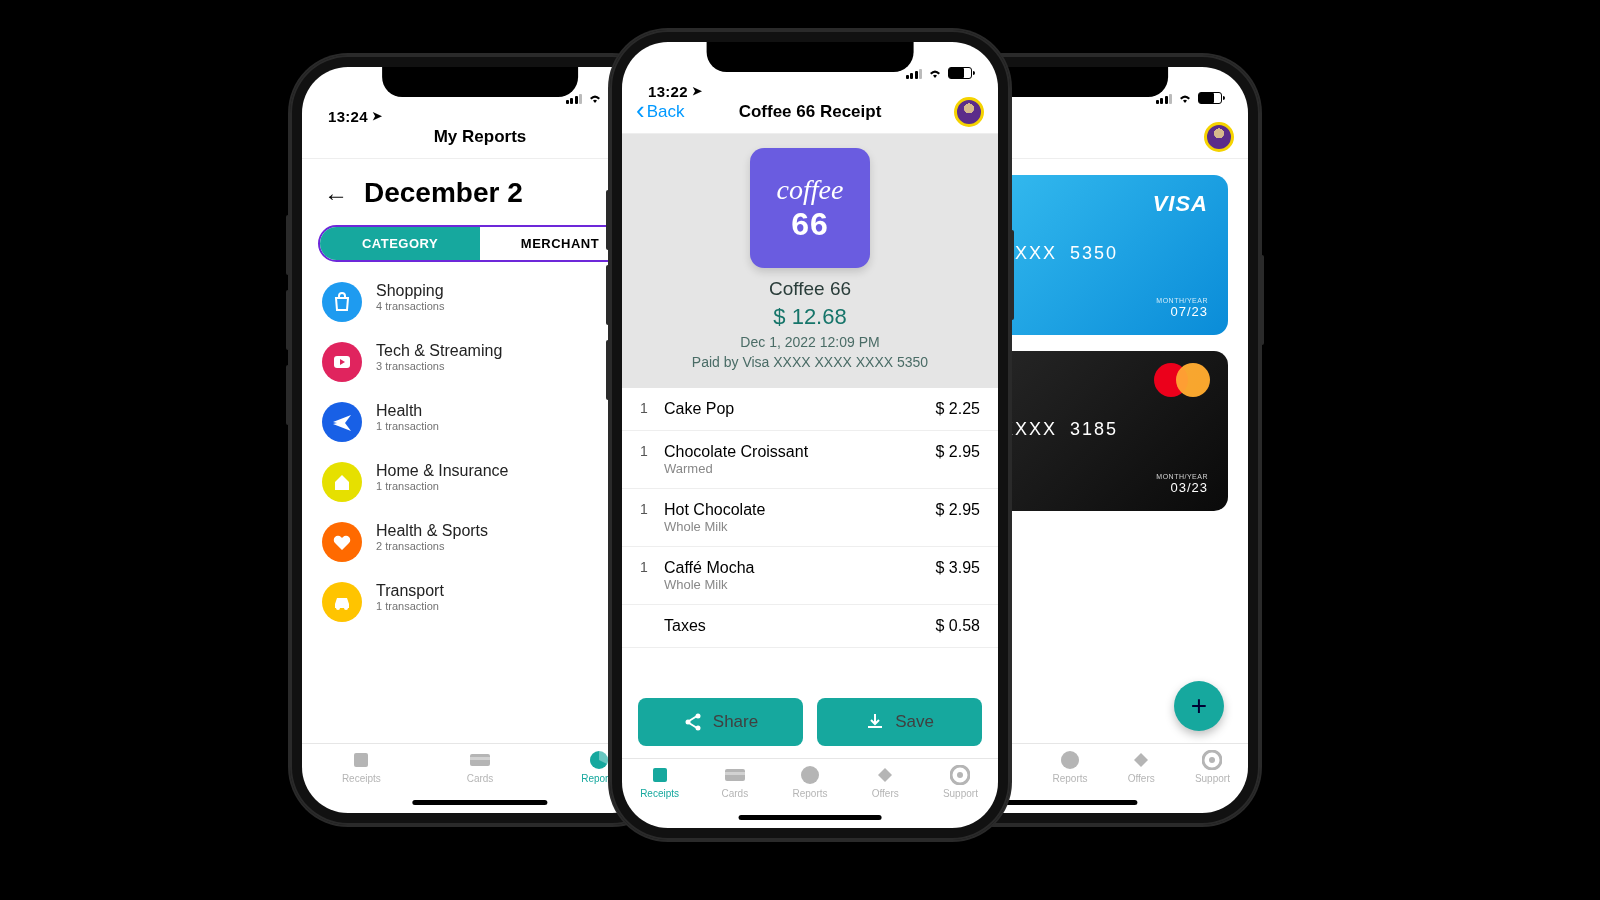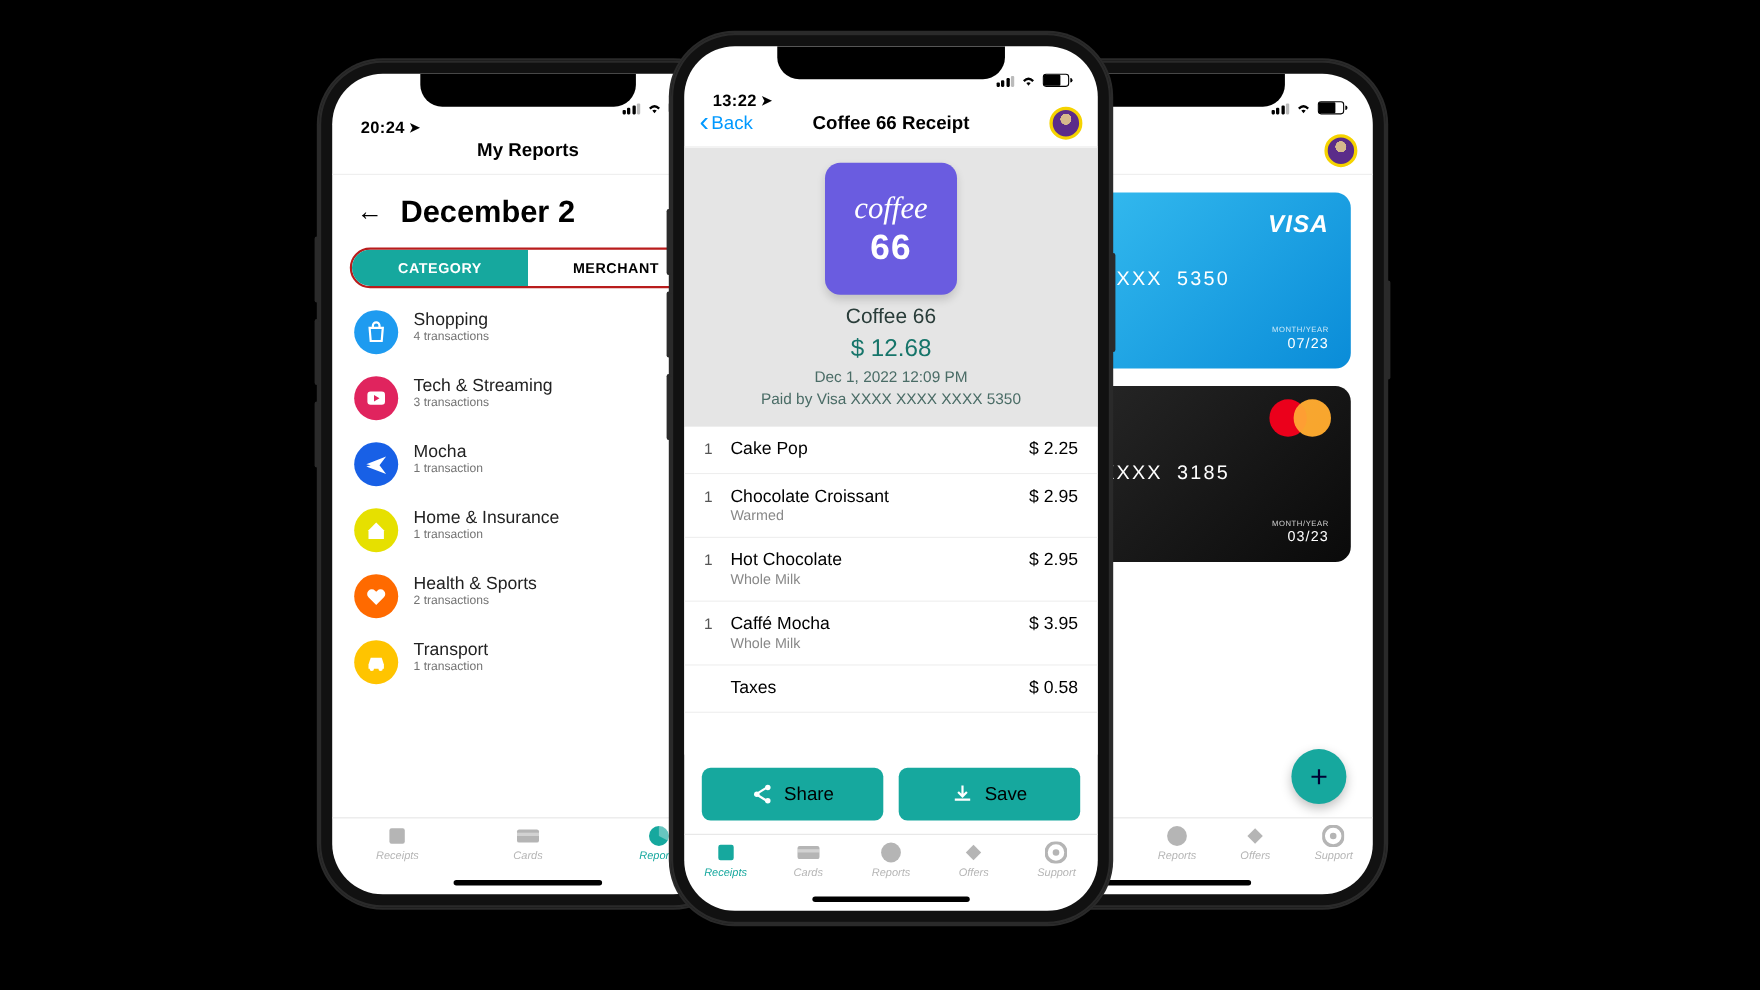--- a/index.html
+++ b/index.html
@@ -132,7 +132,7 @@
       <div class="notch"></div>
       <div class="statusbar">
         <div class="time">
-            <span>20:24</span>
+            <span>13:24</span>
             <span class="loc-arrow">➤</span>
           </div>
         <div class="sb-right">

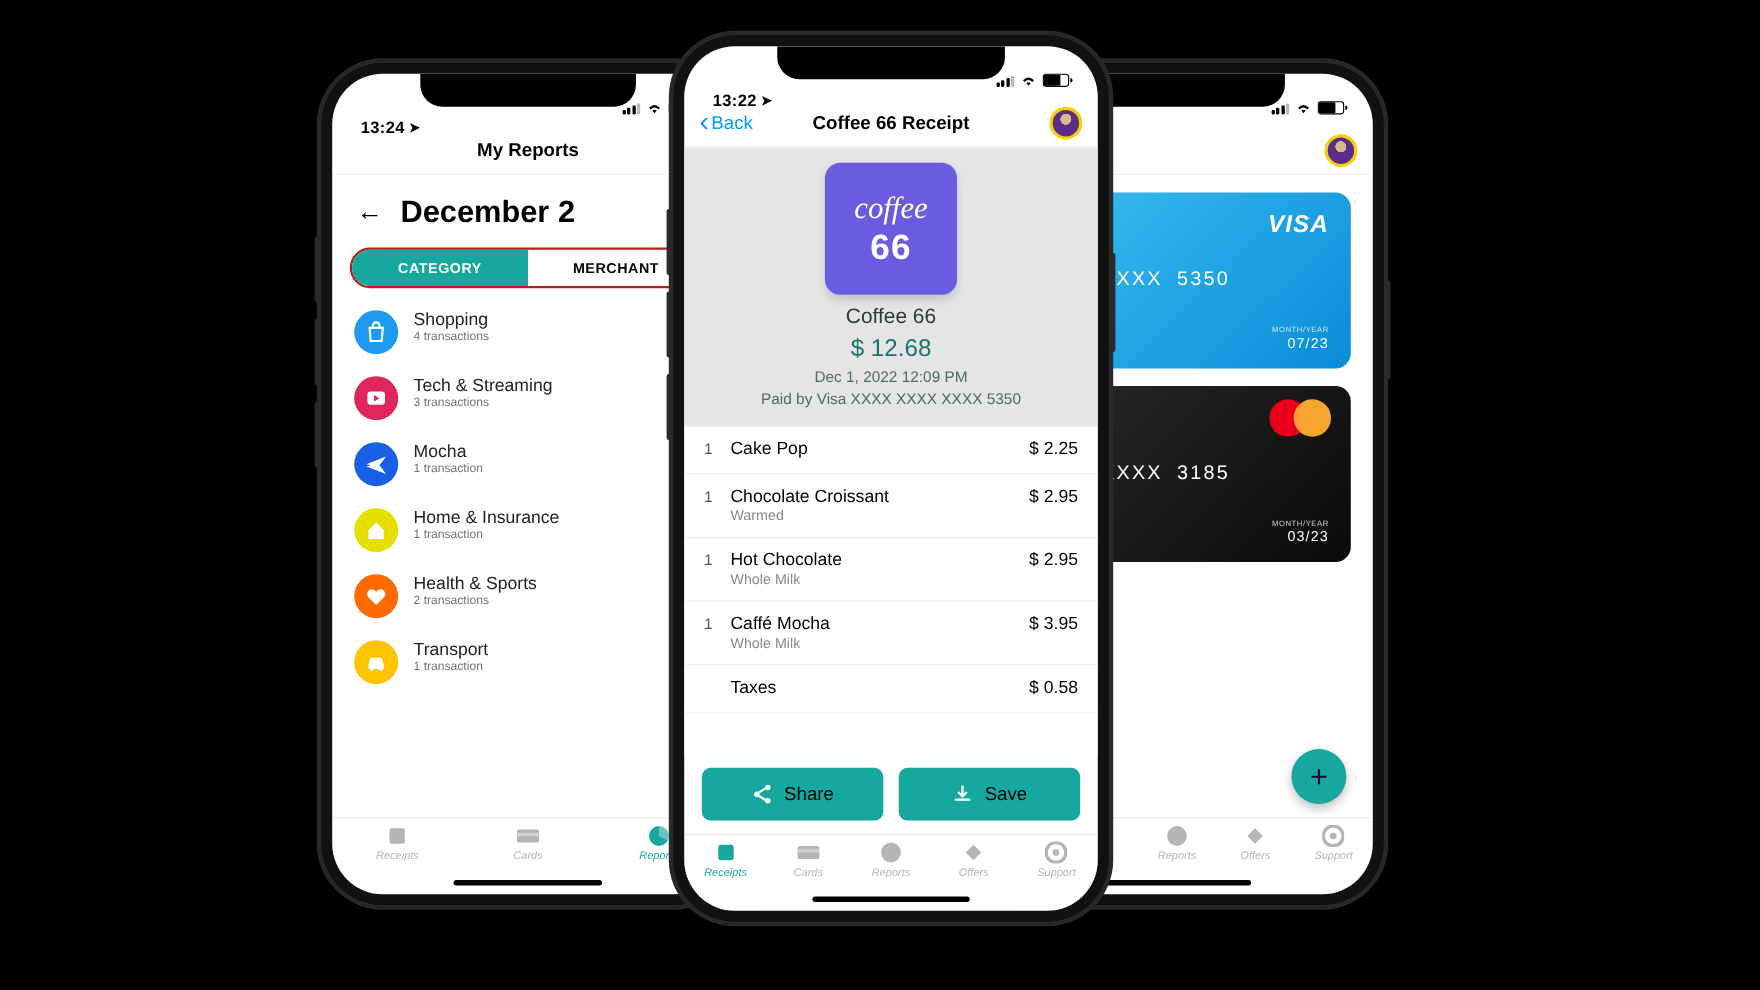--- a/index.html
+++ b/index.html
@@ -78,7 +78,7 @@
 .month-head { display:flex; align-items:center; gap:16px; padding:18px 22px 12px; }
 .month-head .arrow { font-size:24px; font-weight:700; cursor:pointer;}
 .month-head .mtitle { font-size:28px; font-weight:600; }
-.seg { margin:4px 16px 10px; display:flex; border:2px solid #b91c1c; border-radius:22px; overflow:hidden; }
+.seg { margin:4px 16px 10px; display:flex; border:2px solid #6d28d9; border-radius:22px; overflow:hidden; }
 .seg .segbtn { flex:1; text-align:center; padding:9px 4px; font-size:13px; font-weight:700; letter-spacing:0.5px; cursor:pointer;}
 .seg .segbtn.active { background:#16a89e; color:#fff; }
 .catlist { flex:1; overflow:hidden; }

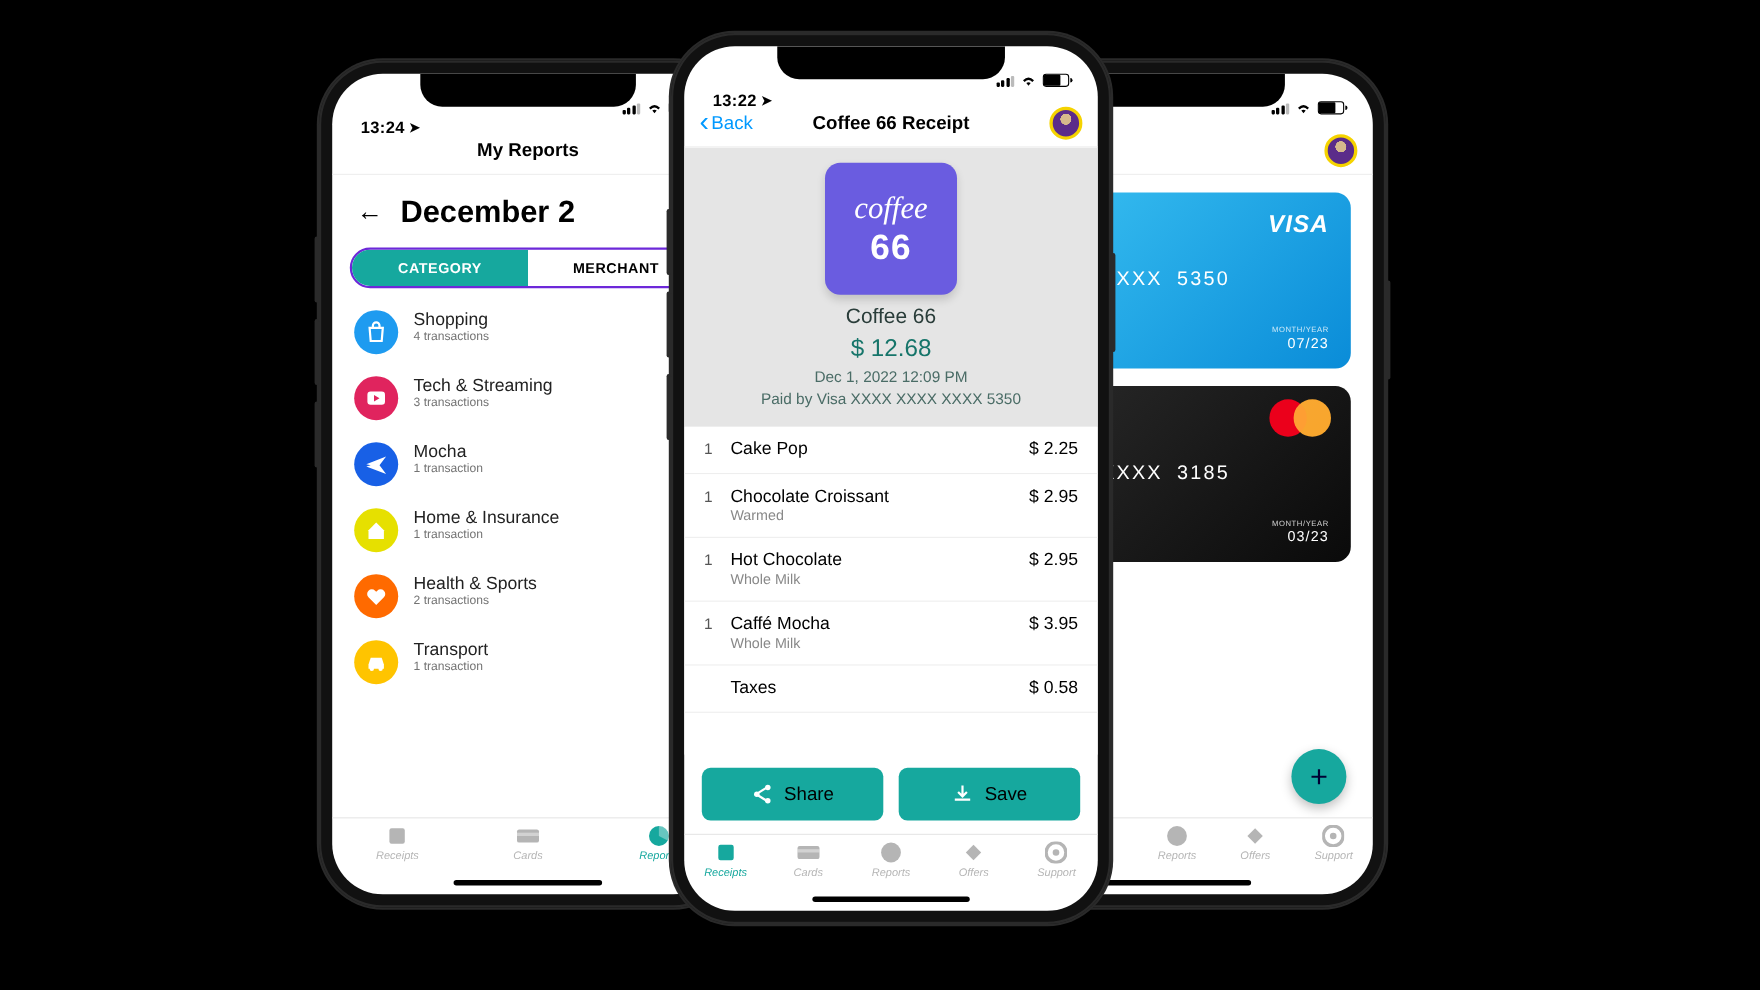--- a/index.html
+++ b/index.html
@@ -195,7 +195,7 @@
                 </svg>
               </div>
               <div class="cattxt">
-                <div class="n">Mocha</div>
+                <div class="n">Health</div>
                 <div class="s">1 transaction</div>
               </div>
             </div>

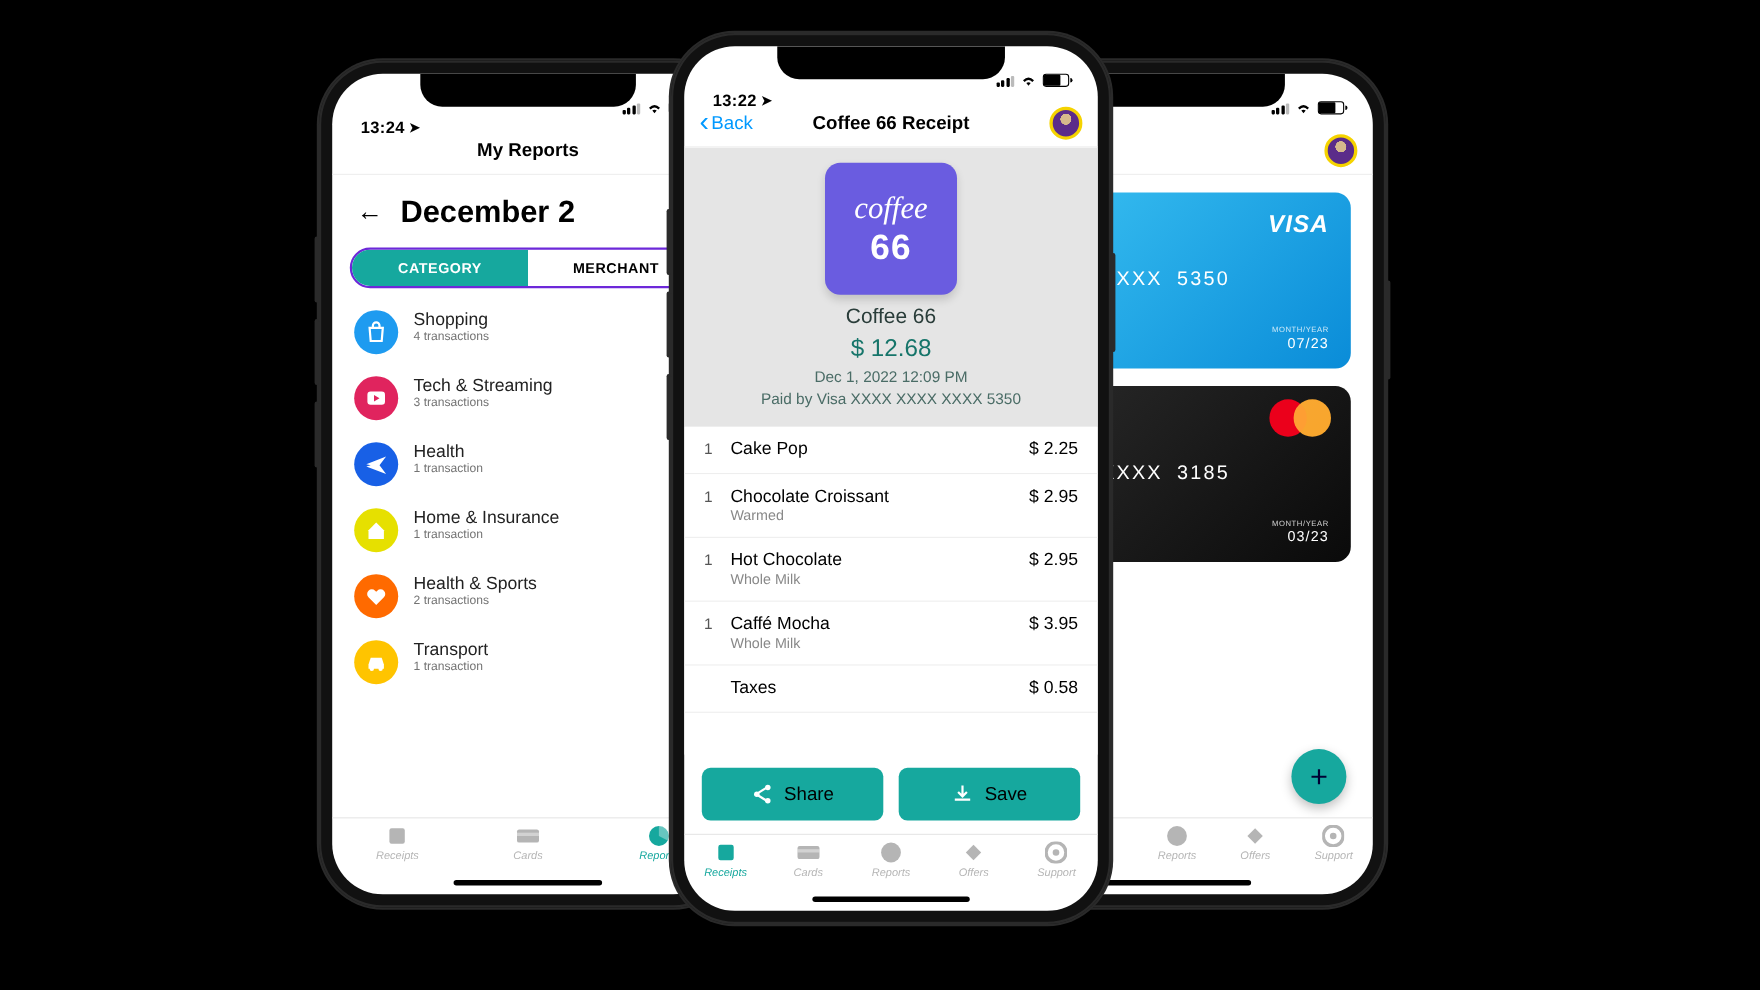--- a/index.html
+++ b/index.html
@@ -102,7 +102,7 @@
 .lineitem .liname .sub { font-size:13px; color:#888; display:block;}
 .lineitem .liprice { font-weight:400; }
 .actionrow { display:flex; gap:14px; padding:12px 16px; }
-.actbtn { flex:1; background:#16a89e; color:#000000; border-radius:8px; padding:14px 0; display:flex;align-items:center;justify-content:center; gap:10px; font-size:17px; cursor:pointer;}
+.actbtn { flex:1; background:#16a89e; color:#404040; border-radius:8px; padding:14px 0; display:flex;align-items:center;justify-content:center; gap:10px; font-size:17px; cursor:pointer;}
 
 
 .cardstack { flex:1; padding:16px 20px; display:flex; flex-direction:column; gap:16px; position:relative;}

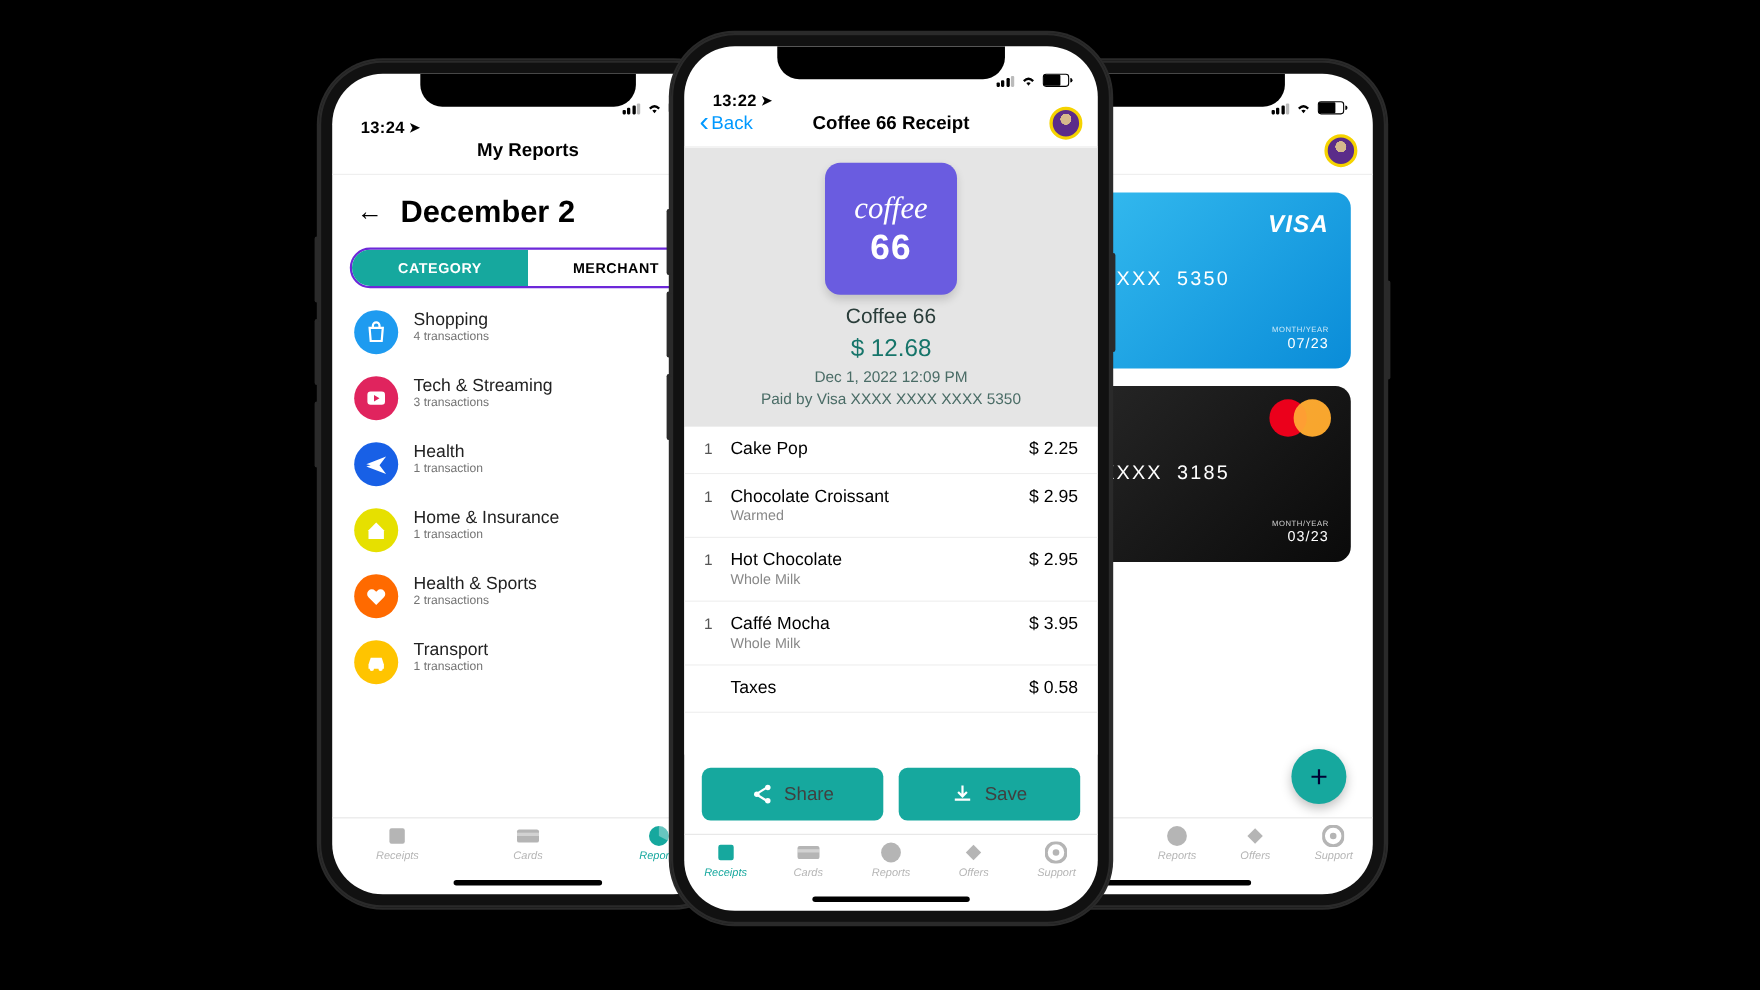--- a/index.html
+++ b/index.html
@@ -69,7 +69,7 @@
 
 
 .tabbar { height:70px; border-top:1px solid #e6e6e6; display:flex; padding-top:6px;}
-.tabbar .tab { flex:1; display:flex; flex-direction:column; align-items:center; gap:3px; color:#b5b5b5; font-size:10px; cursor:pointer;font-style:italic;}
+.tabbar .tab { flex:1; display:flex; flex-direction:column; align-items:center; gap:3px; color:#b5b5b5; font-size:10px; cursor:pointer;}
 .tabbar .tab.active { color:#16a89e; }
 .tabbar .tab .ti { width:22px; height:20px; display:flex;align-items:center;justify-content:center;}
 .homebar { position:absolute; bottom:8px; left:50%; transform:translateX(-50%); width:38%; height:5px; background:#000; border-radius:4px; z-index:60;}

